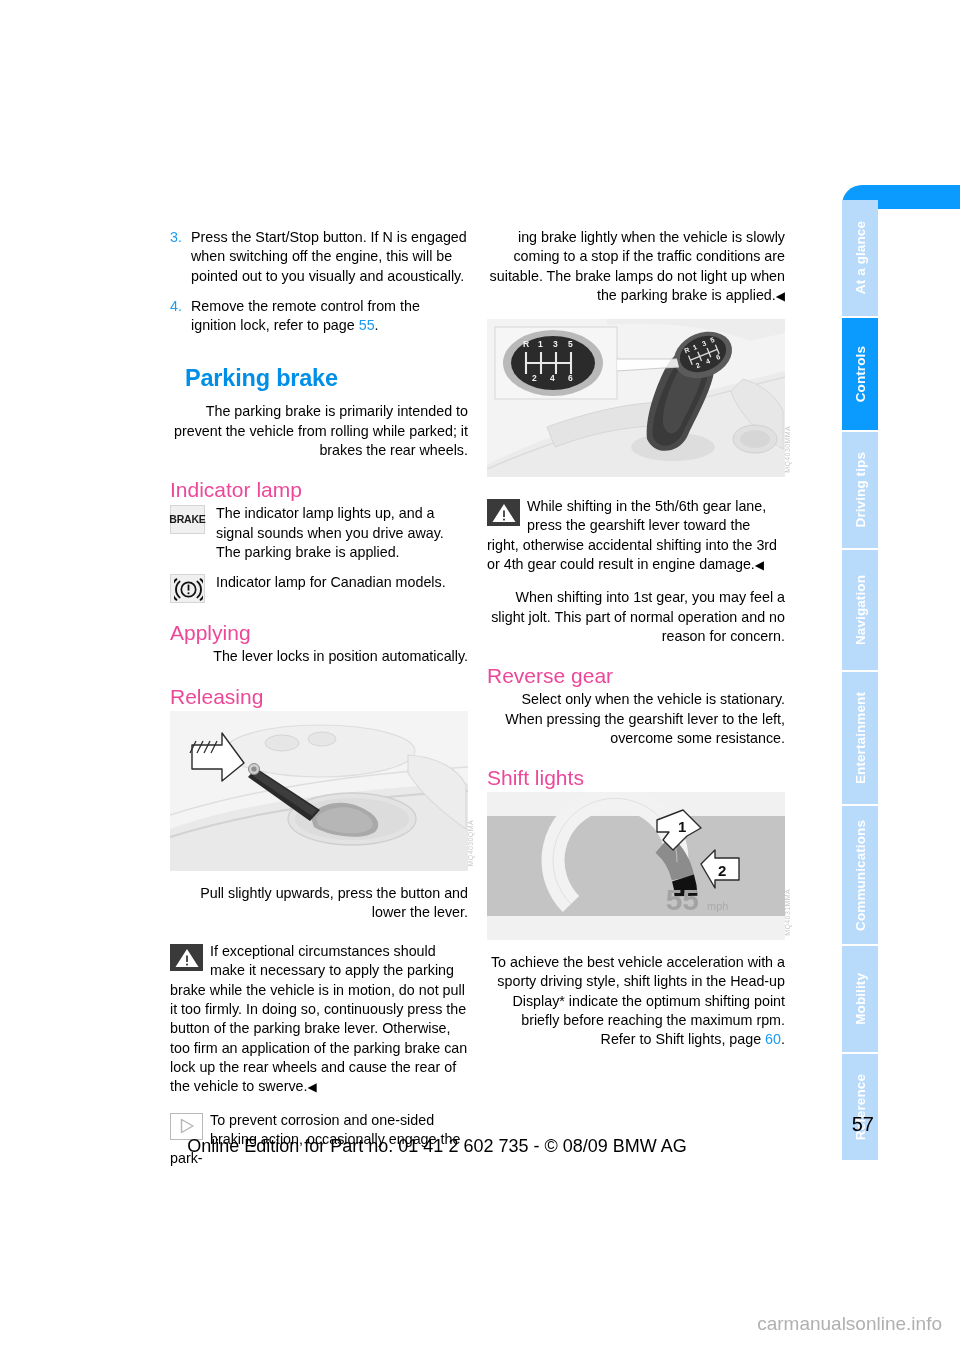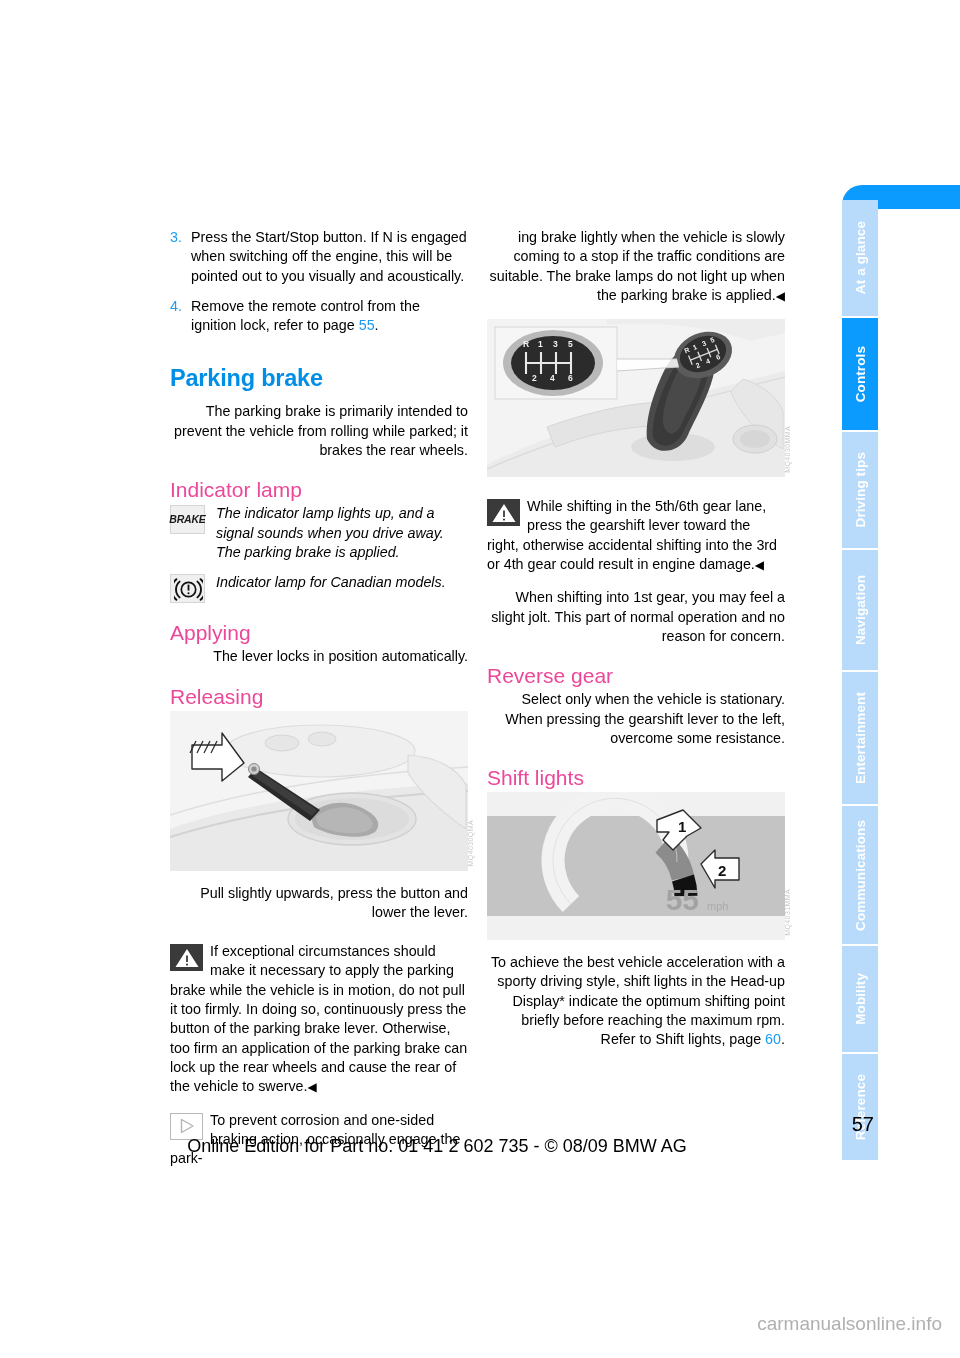--- a/index.html
+++ b/index.html
@@ -67,7 +67,7 @@
     margin: 26px 0 11px 0;
     line-height: 26px;
   }
-  h1.section.first { margin-top: 30px; }
+  h1.section.first { margin-top: 30px; margin-left: 15px; }
   h2.sub {
     color: #ec4899;
     font-size: 21px;

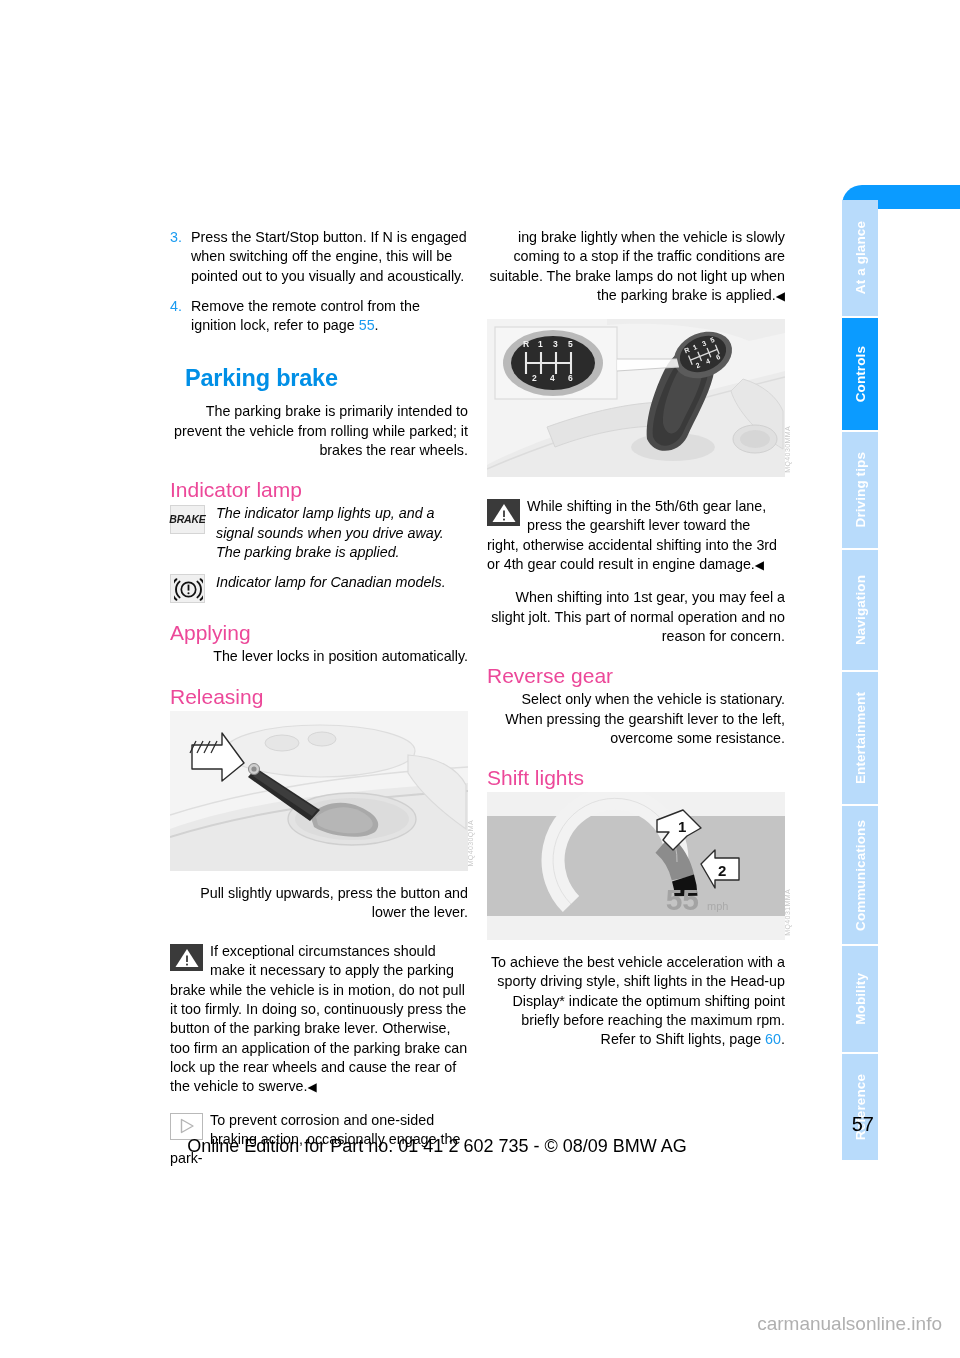--- a/index.html
+++ b/index.html
@@ -86,7 +86,7 @@
   .lnk { color: #1a9bf0; }
 
   
-  .iconrow { display: flex; margin-bottom: 11px; font-style: italic; }
+  .iconrow { display: flex; margin-bottom: 11px; }
   .iconrow .ic { flex: 0 0 38px; margin-right: 8px; padding-top: 1px; }
   .iconrow .body { flex: 1 1 auto; }
 

